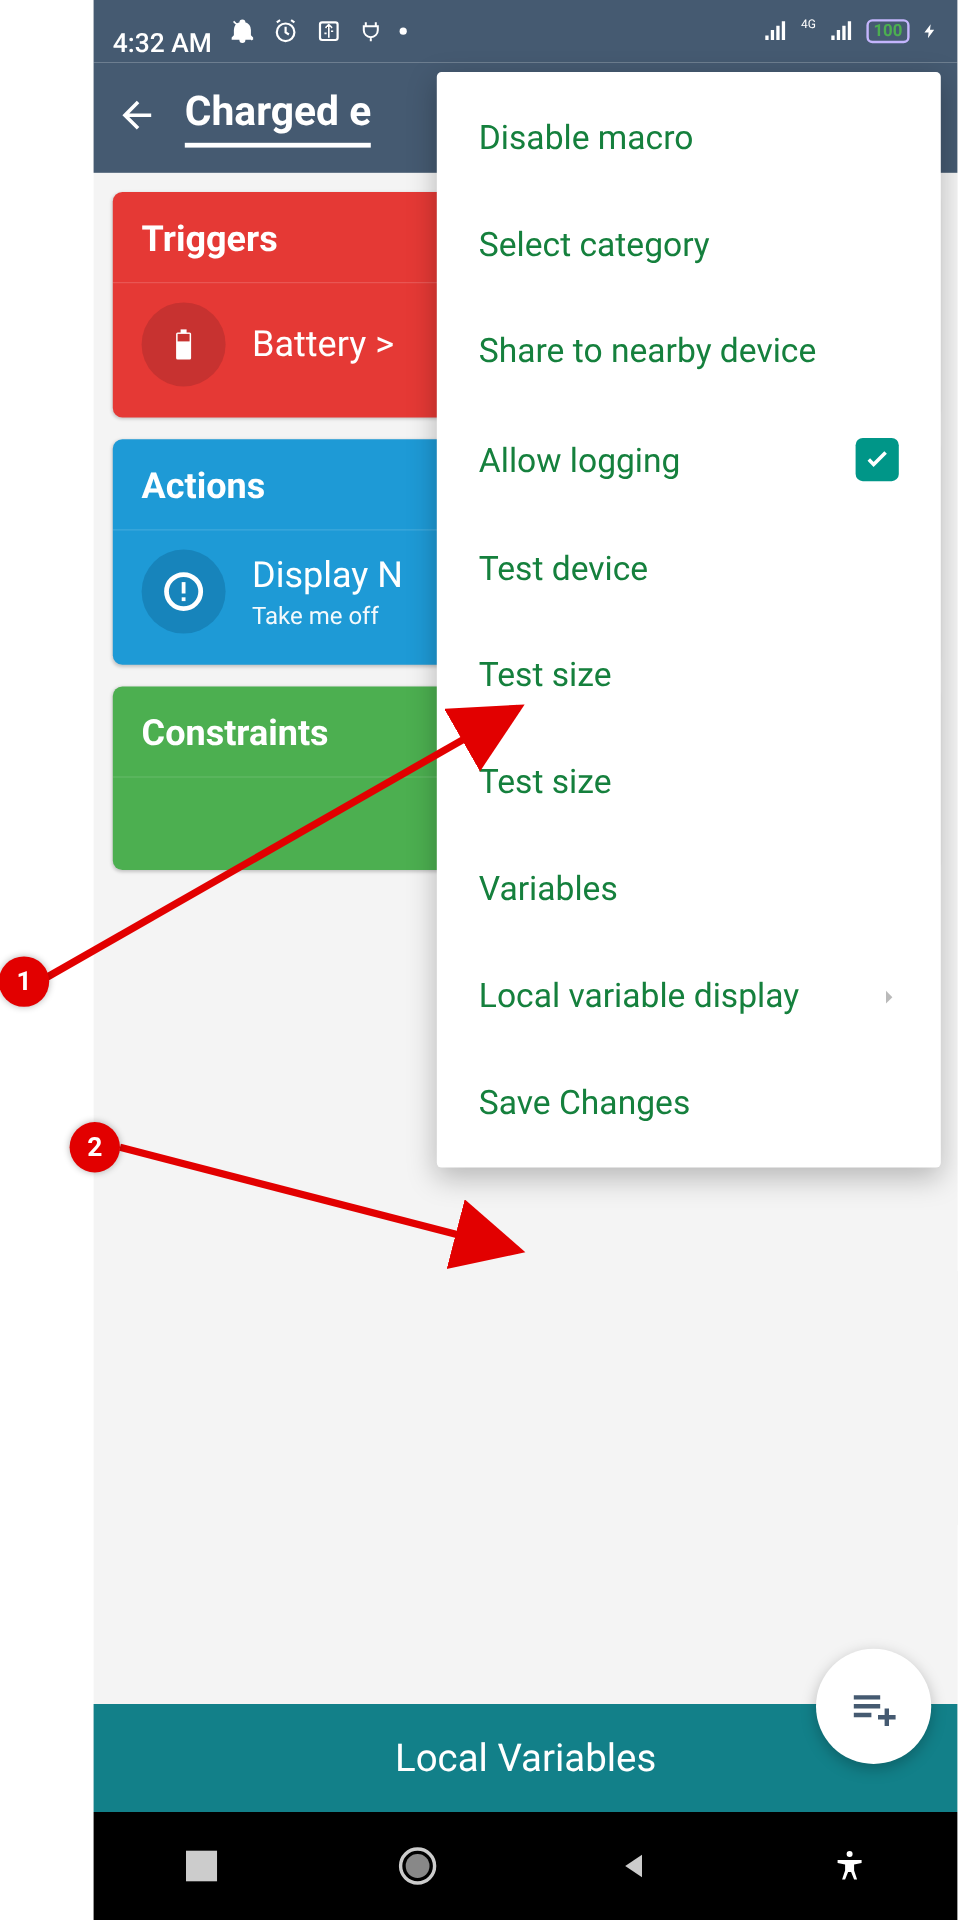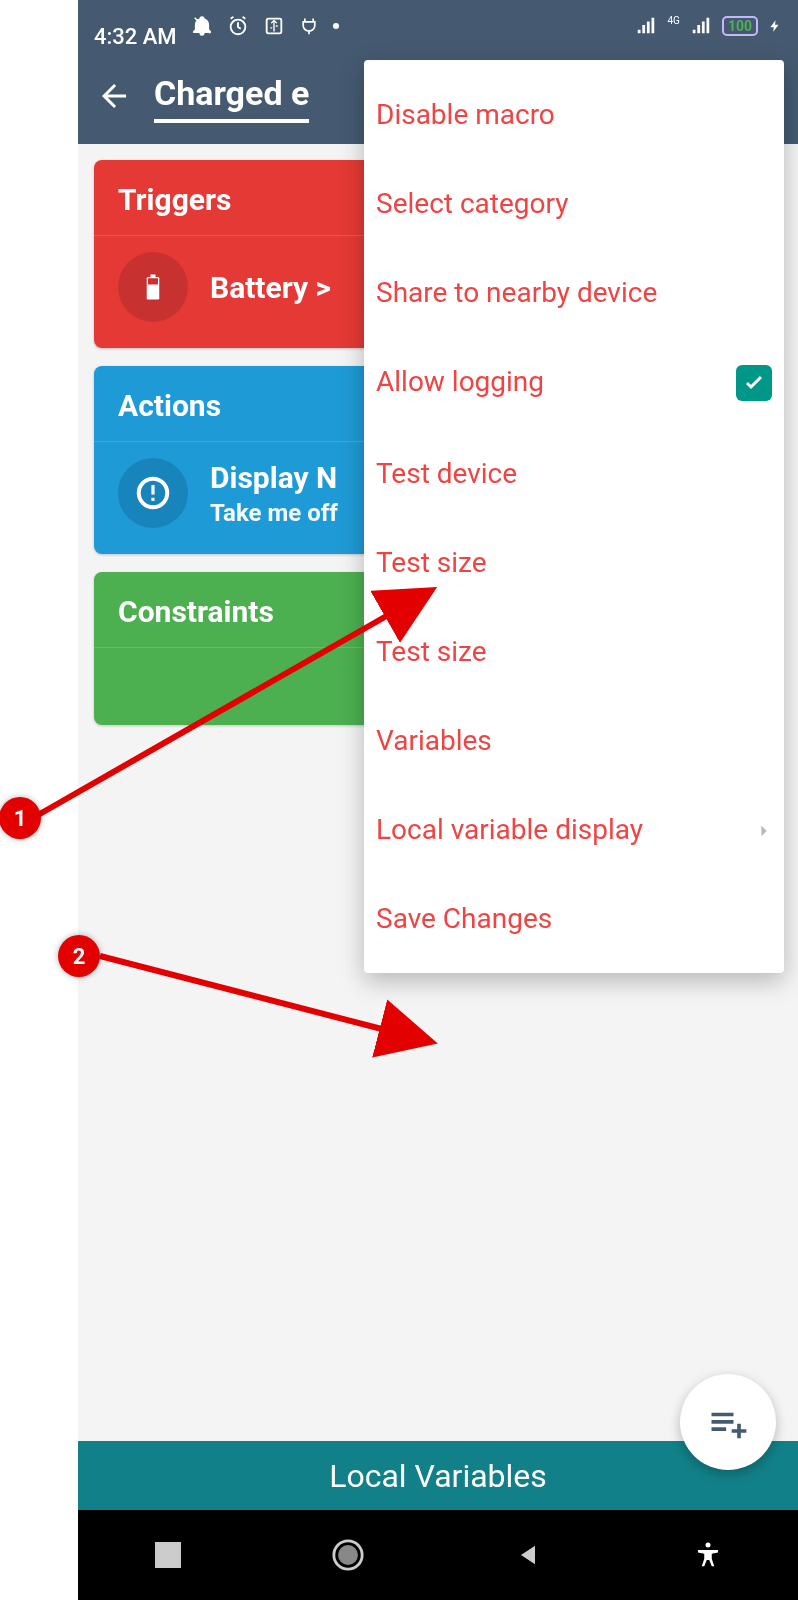--- a/index.html
+++ b/index.html
@@ -109,9 +109,9 @@
     z-index: 10;
   }
   .menu-item {
-    padding: 28px 12px;
-    font-size: 28px; color: #ef4444;
-    display: flex; justify-content: space-between;
+    padding: 28px 35px;
+    font-size: 28px; color: #15803d;
+    display: flex; align-items: center; justify-content: space-between;
   }
   .menu-item + .menu-item { }
   .menu-check {

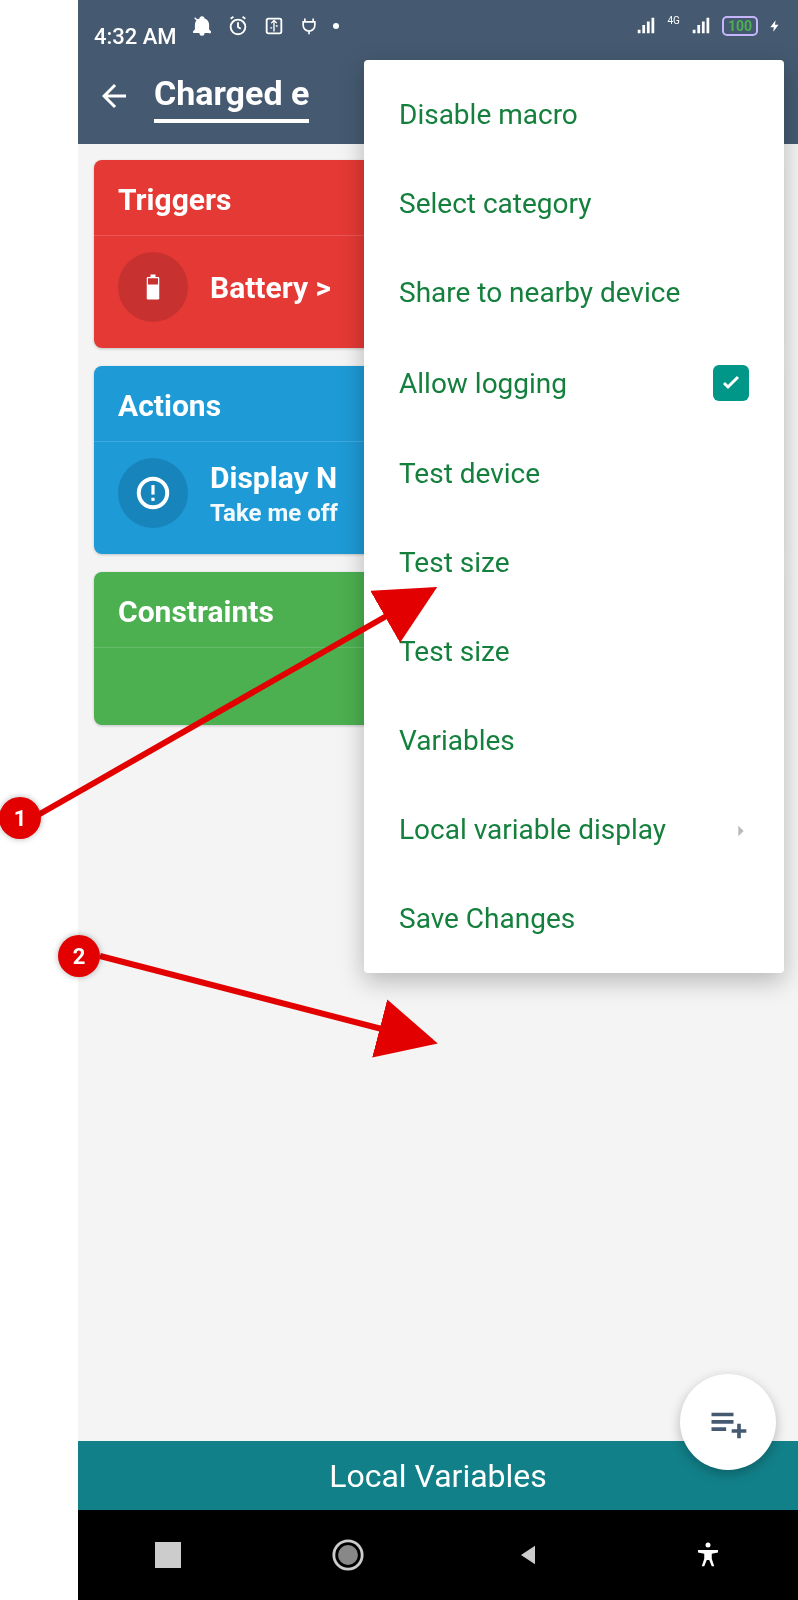--- a/index.html
+++ b/index.html
@@ -71,7 +71,7 @@
   }
   .triggers .icon-circle { background: #c73230; }
   .actions  .icon-circle { background: #1784bb; }
-  .card-body .lines { display: flex; flex-direction: column; gap: 4px; font-weight: bold; }
+  .card-body .lines { display: flex; flex-direction: column; gap: 4px; }
   .line1 { font-size: 30px; }
   .line2 { font-size: 24px; opacity: 0.95; }
   .constraints .card-body { justify-content: center; }

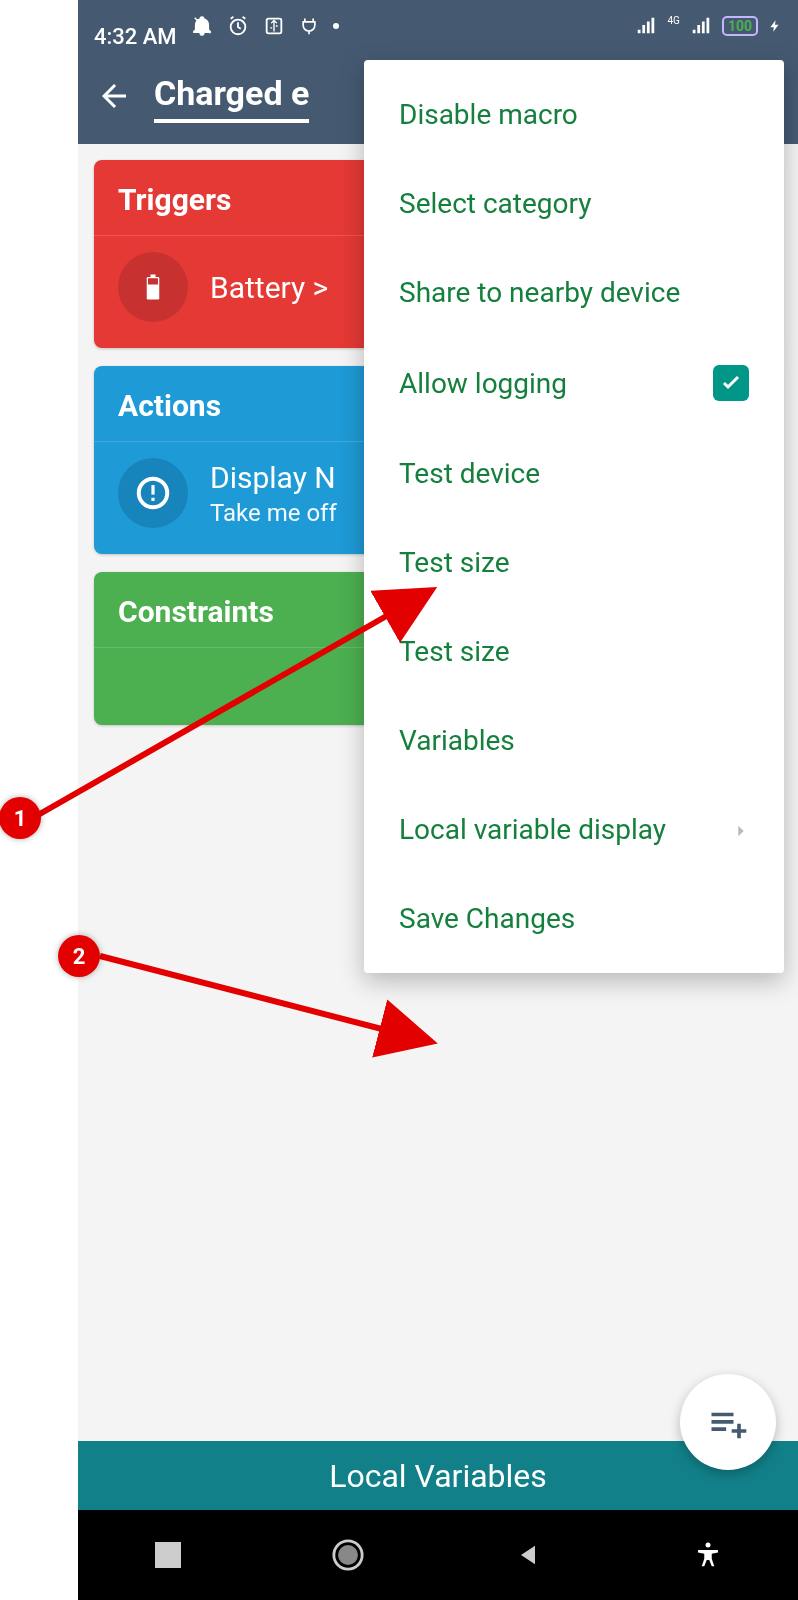--- a/index.html
+++ b/index.html
@@ -73,7 +73,7 @@
   .actions  .icon-circle { background: #1784bb; }
   .card-body .lines { display: flex; flex-direction: column; gap: 4px; }
   .line1 { font-size: 30px; }
-  .line2 { font-size: 24px; opacity: 0.95; }
+  .line2 { font-size: 20px; opacity: 0.95; }
   .constraints .card-body { justify-content: center; }
   .constraints .line1 { font-size: 30px; }
 

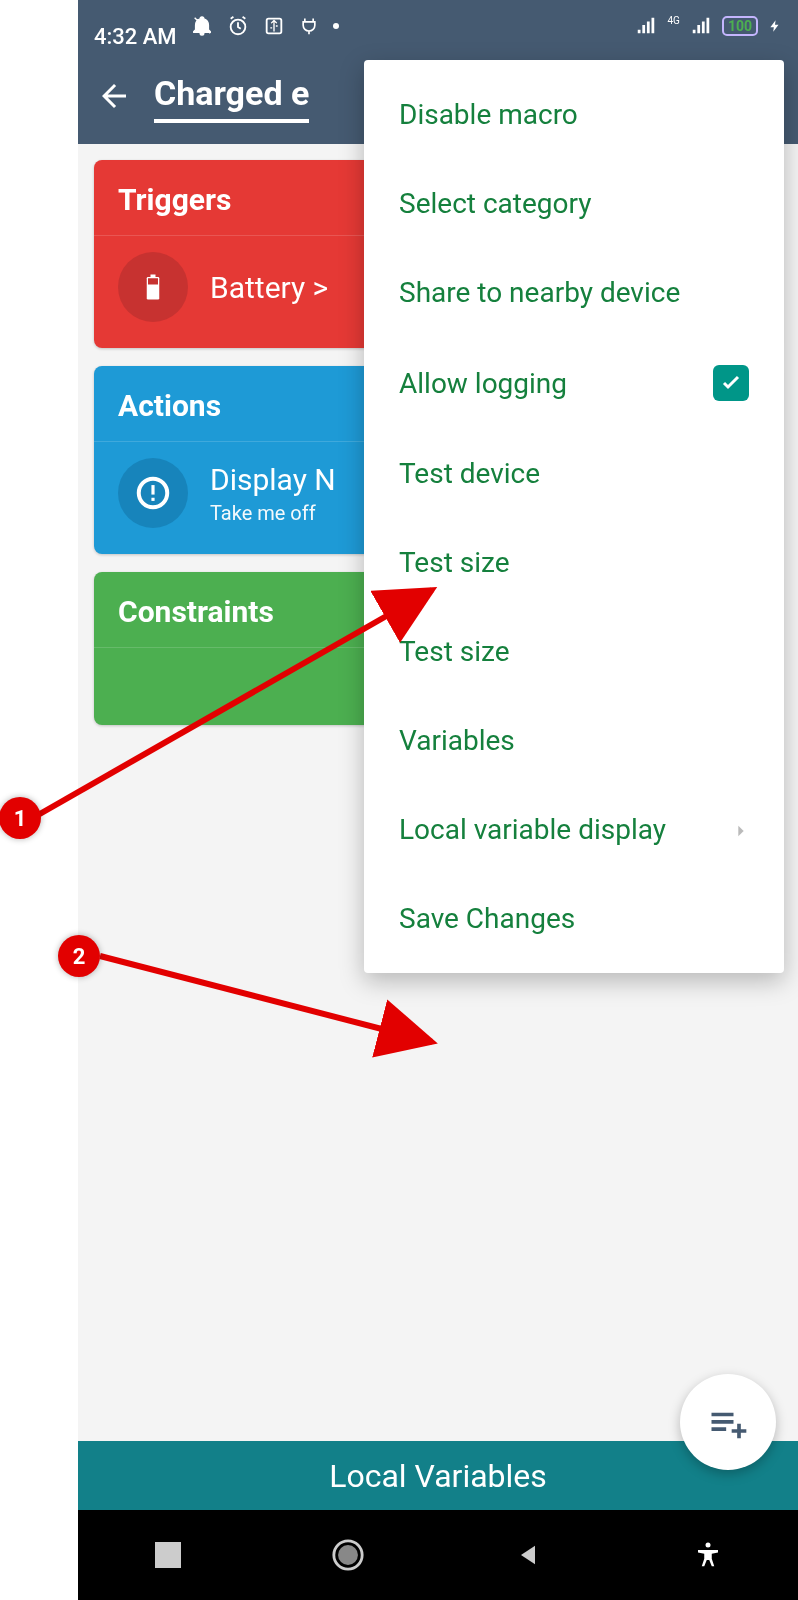--- a/index.html
+++ b/index.html
@@ -80,7 +80,7 @@
   
   .localvars {
     position: absolute; left: 0; right: 0; bottom: 90px;
-    height: 69px; background: #128089;
+    height: 90px; background: #128089;
     display: flex; align-items: center; justify-content: center;
     color: #fff; font-size: 32px;
   }

